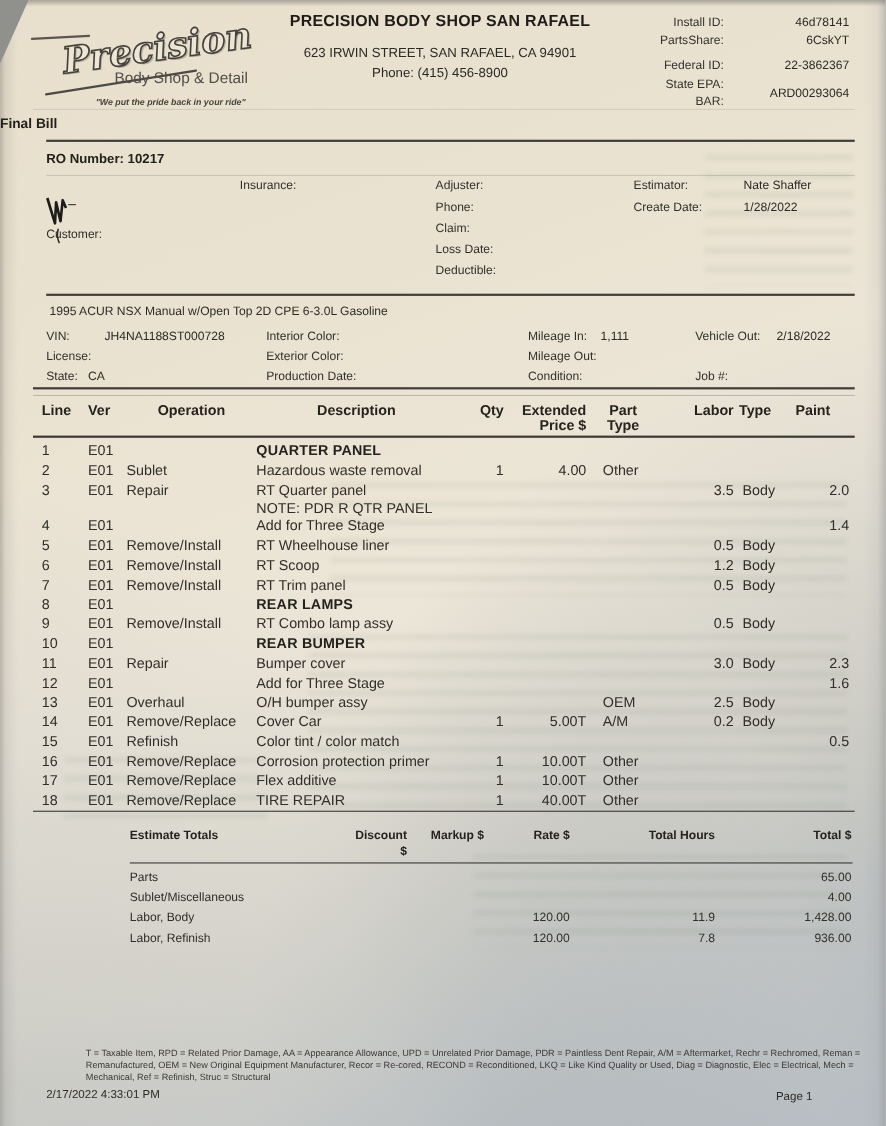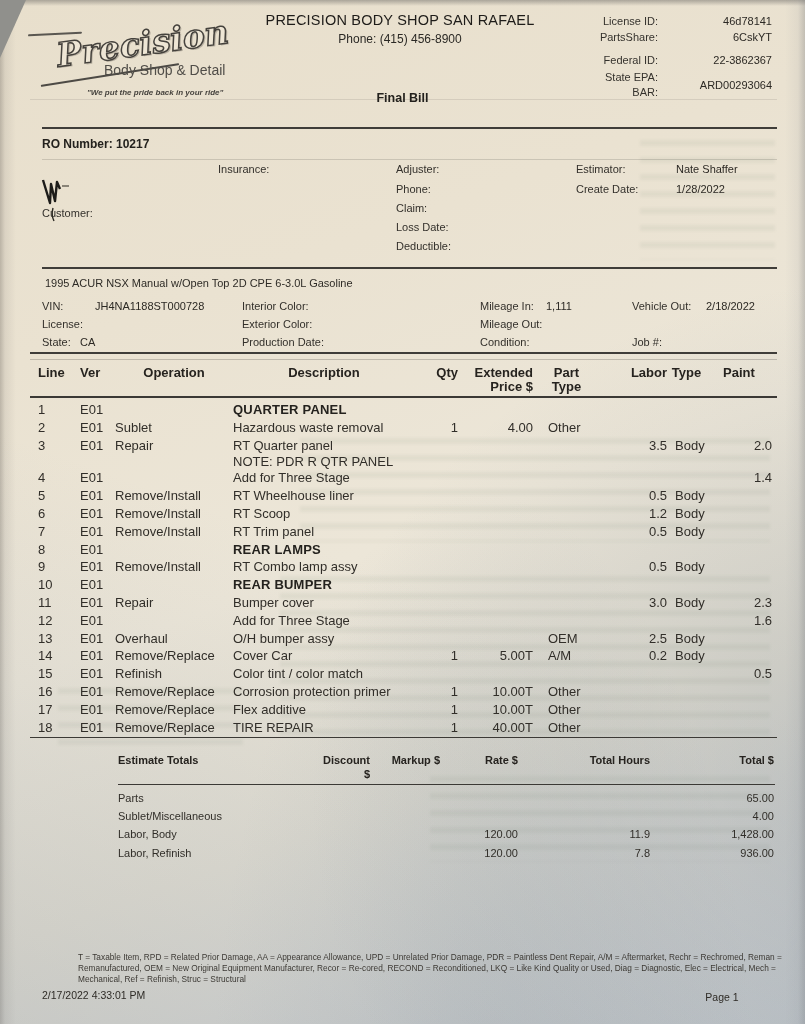--- a/index.html
+++ b/index.html
@@ -23,7 +23,7 @@
     clip-path:polygon(0 0,100% 0,0 100%);}
   
   .shop-center{position:absolute;left:250px;top:12px;width:300px;text-align:center;}
-  .shop-name{font-size:14.5px;font-weight:normal;color:#1e1c19;letter-spacing:.2px;}
+  .shop-name{font-size:14.5px;font-weight:bold;color:#1e1c19;letter-spacing:.2px;}
   .shop-addr{font-size:12px;margin-top:13px;color:#2b2925;}
   .shop-phone{font-size:12px;margin-top:4px;color:#2b2925;}
   .ids{position:absolute;left:560px;top:13px;width:212px;}

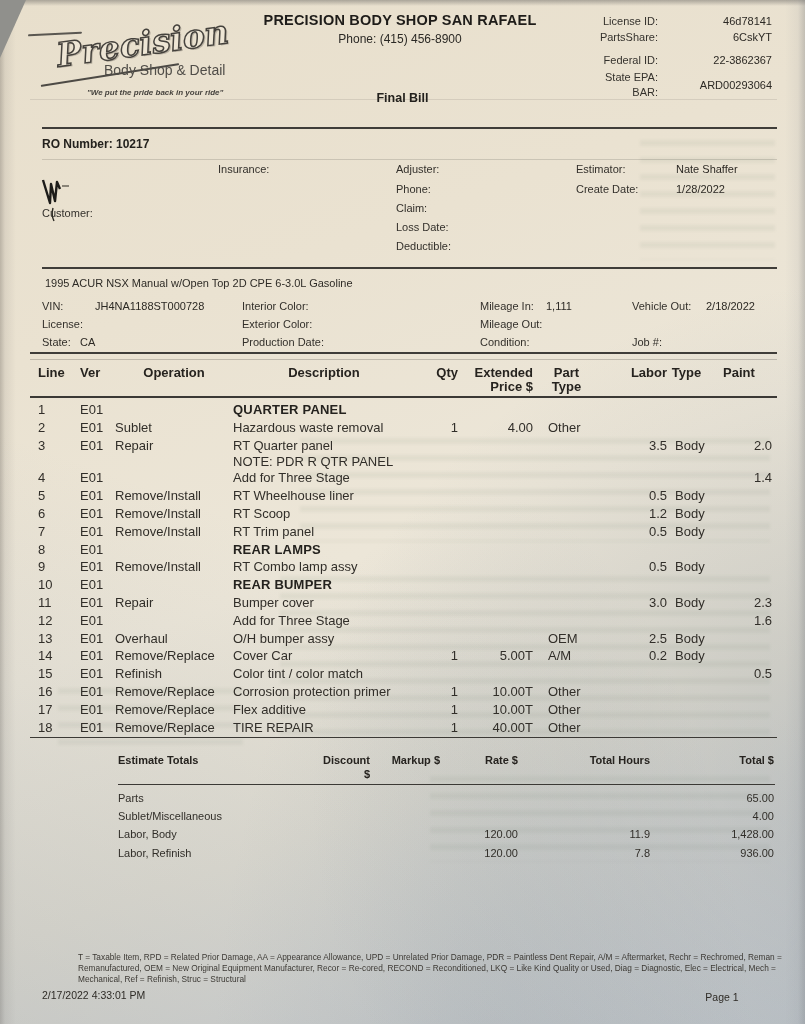--- a/index.html
+++ b/index.html
@@ -108,7 +108,7 @@
 
   <div class="ids">
     <div class="id-row">
-      <span class="l">License ID:</span>
+      <span class="l">Install ID:</span>
       <span class="v">46d78141</span>
     </div>
     <div class="id-row">

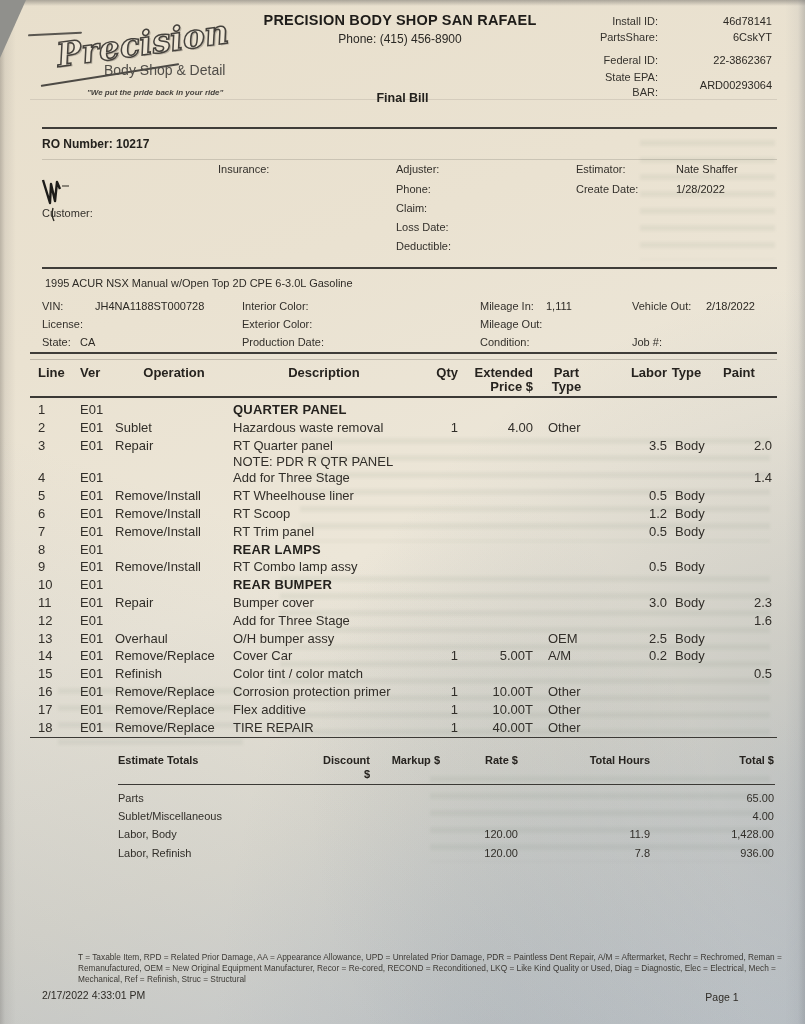--- a/index.html
+++ b/index.html
@@ -103,6 +103,7 @@
 
   <div class="shop-center">
     <div class="shop-name">PRECISION BODY SHOP SAN RAFAEL</div>
+    <div class="shop-addr">623 IRWIN STREET, SAN RAFAEL, CA 94901</div>
     <div class="shop-phone">Phone: (415) 456-8900</div>
   </div>
 

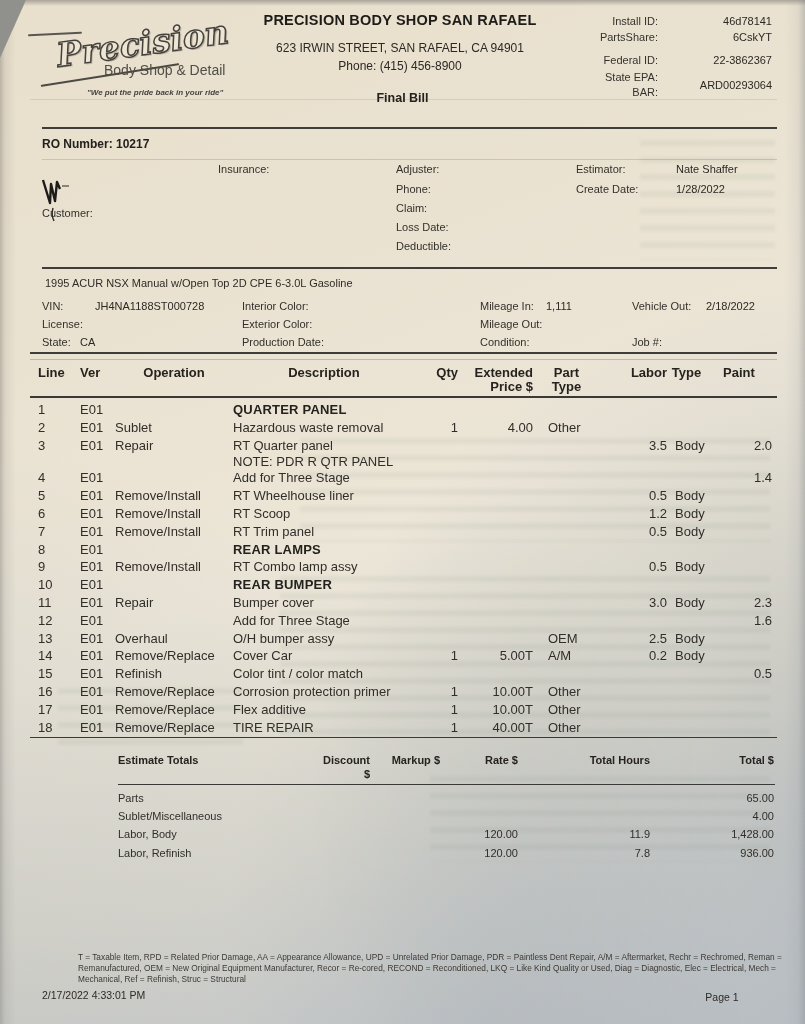--- a/index.html
+++ b/index.html
@@ -44,7 +44,7 @@
   .pen-streak{position:absolute;left:28px;top:33px;width:54px;height:2px;background:#5a5751;transform:rotate(-3deg);border-radius:2px;}
   .logo-swoosh{position:absolute;left:40px;top:74px;width:140px;height:2px;background:#4d4a45;transform:rotate(-9deg);border-radius:2px;}
   
-  .doc-title{position:absolute;left:0;top:91px;width:805px;text-align:center;
+  .doc-title{position:absolute;left:0;top:105px;width:805px;
     font-size:12.5px;font-weight:bold;color:#23211d;}
   .ro{position:absolute;left:42px;top:137px;font-size:12px;font-weight:bold;color:#23211d;}
   

